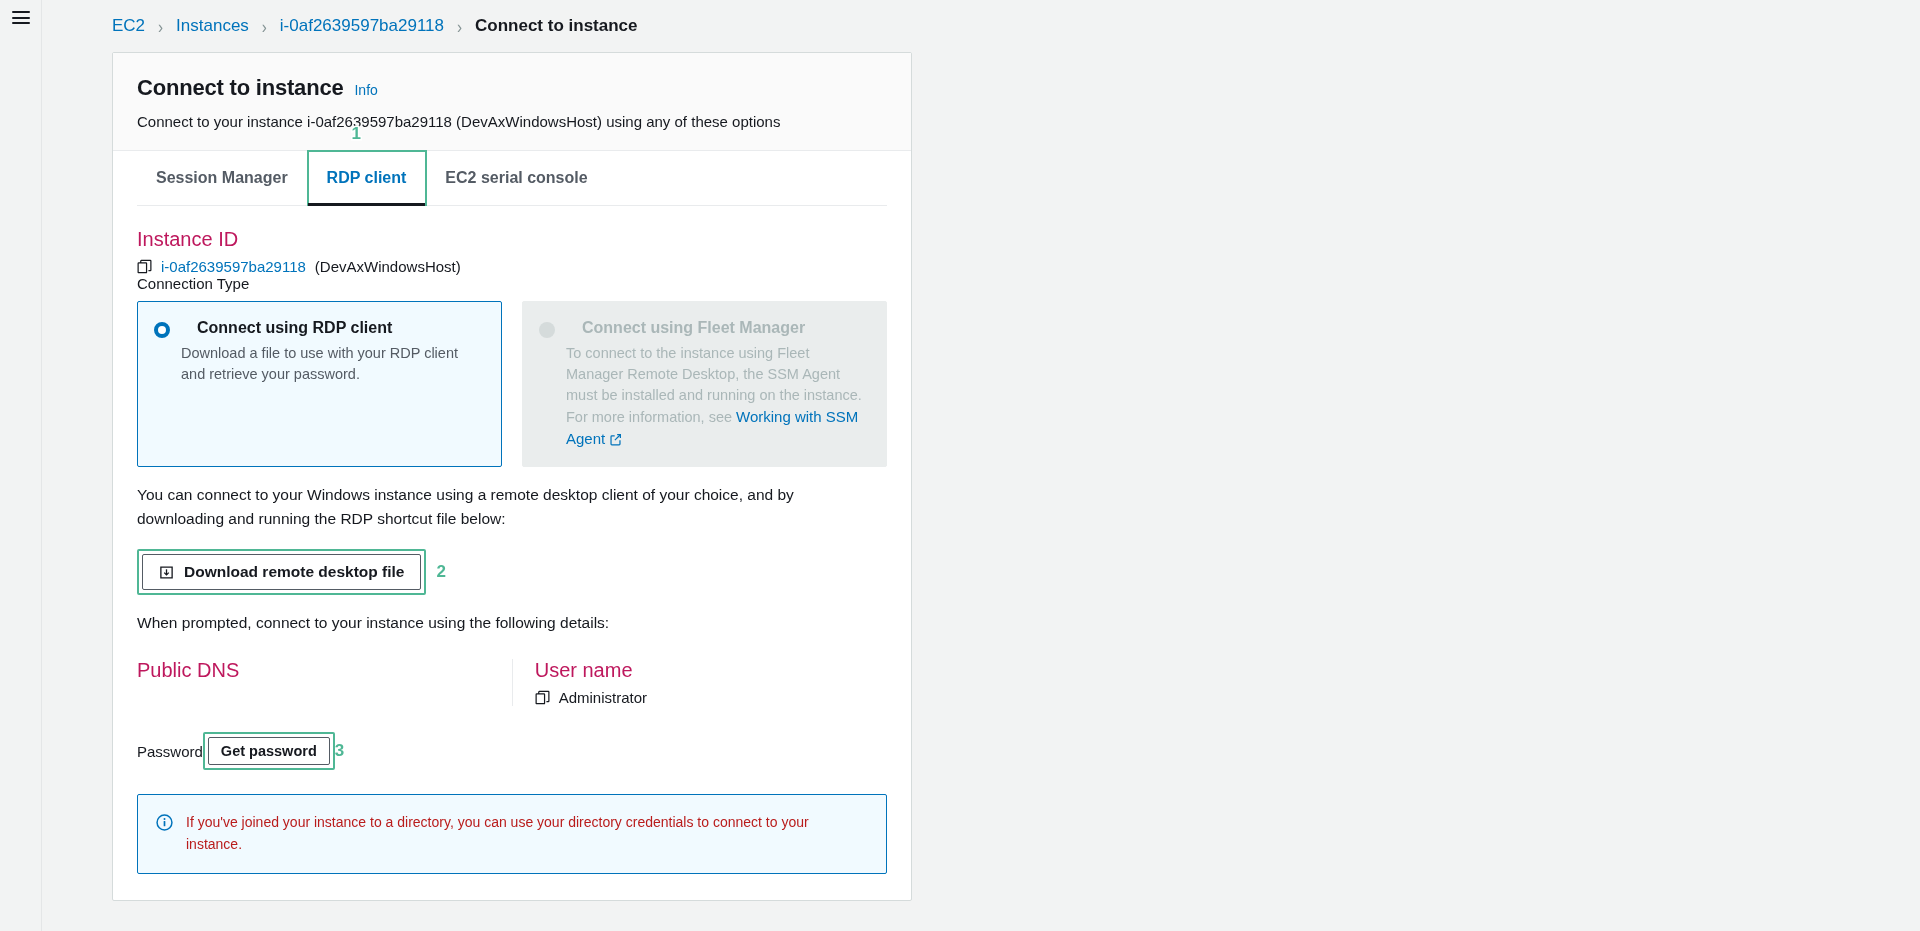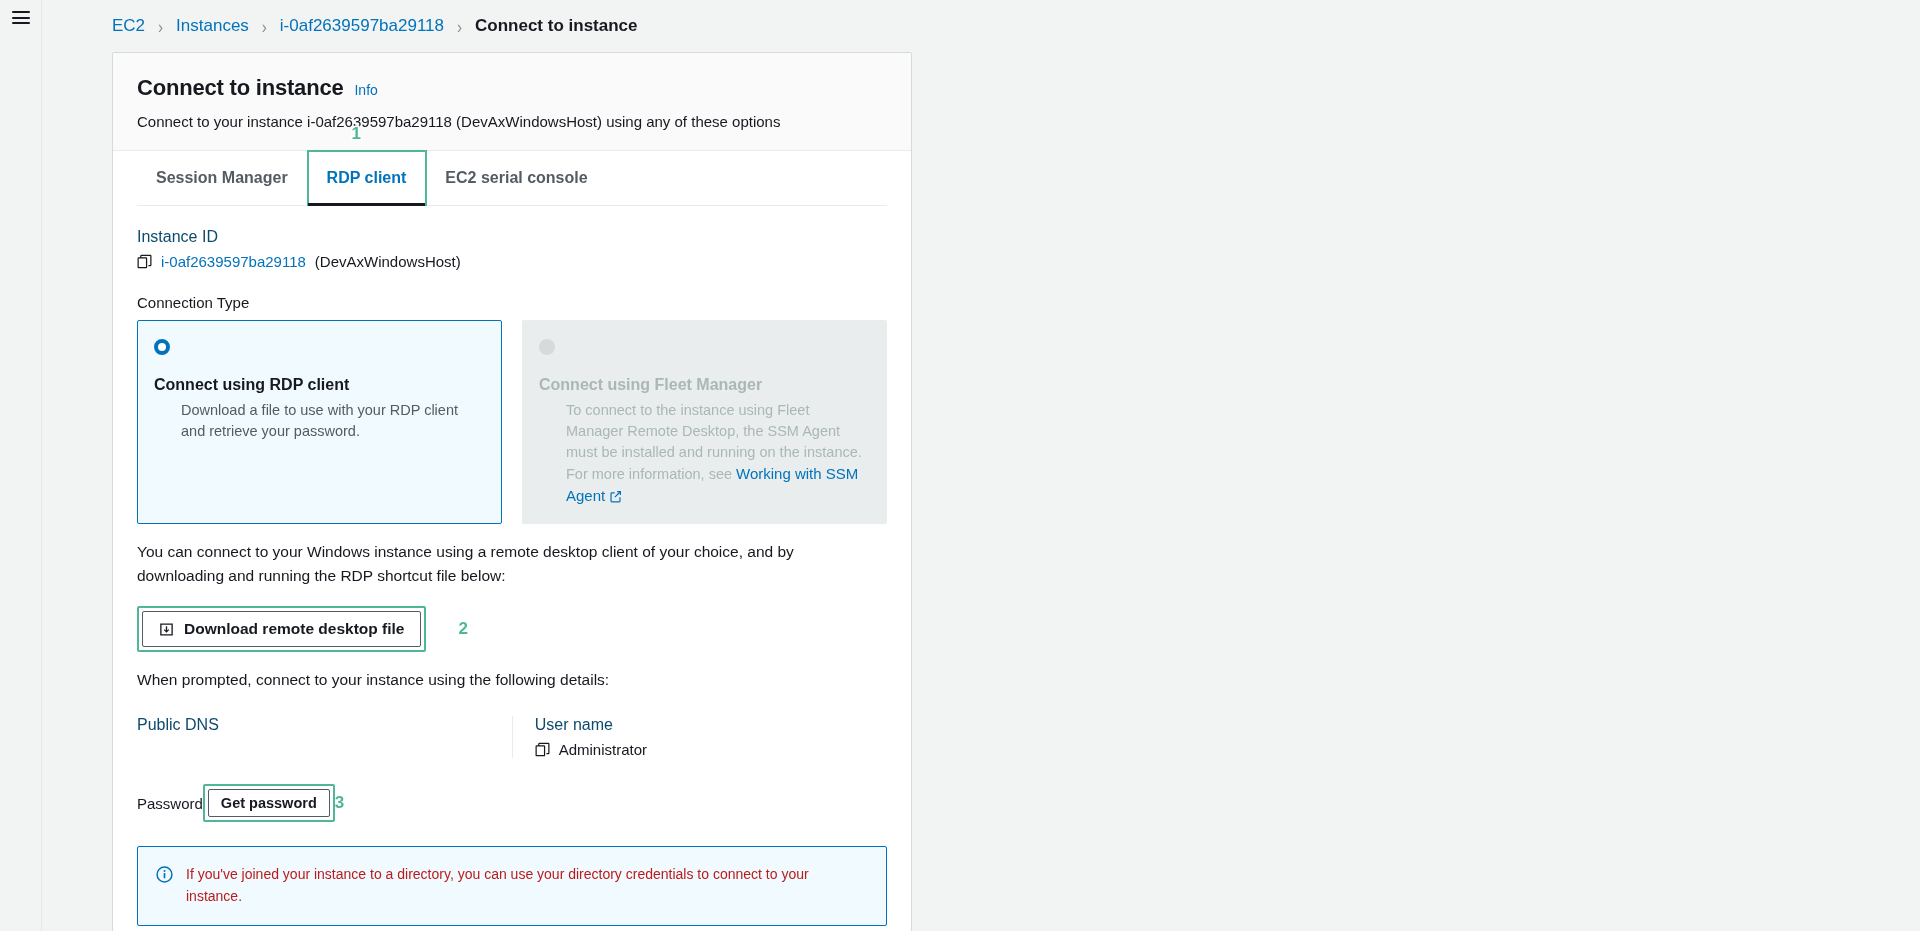--- a/index.html
+++ b/index.html
@@ -90,7 +90,7 @@
 
   
   .card-body { padding: 22px 24px 26px 24px; }
-  .field-label { font-size: 16px; color: #0c4a6e; }
+  .field-label { font-size: 20px; color: #be185d; }
 
   .copy-row { display: flex; align-items: center; gap: 9px; margin-top: 7px; font-size: 15px; }
   .copy-icon { cursor: pointer; flex: 0 0 auto; display: block; }

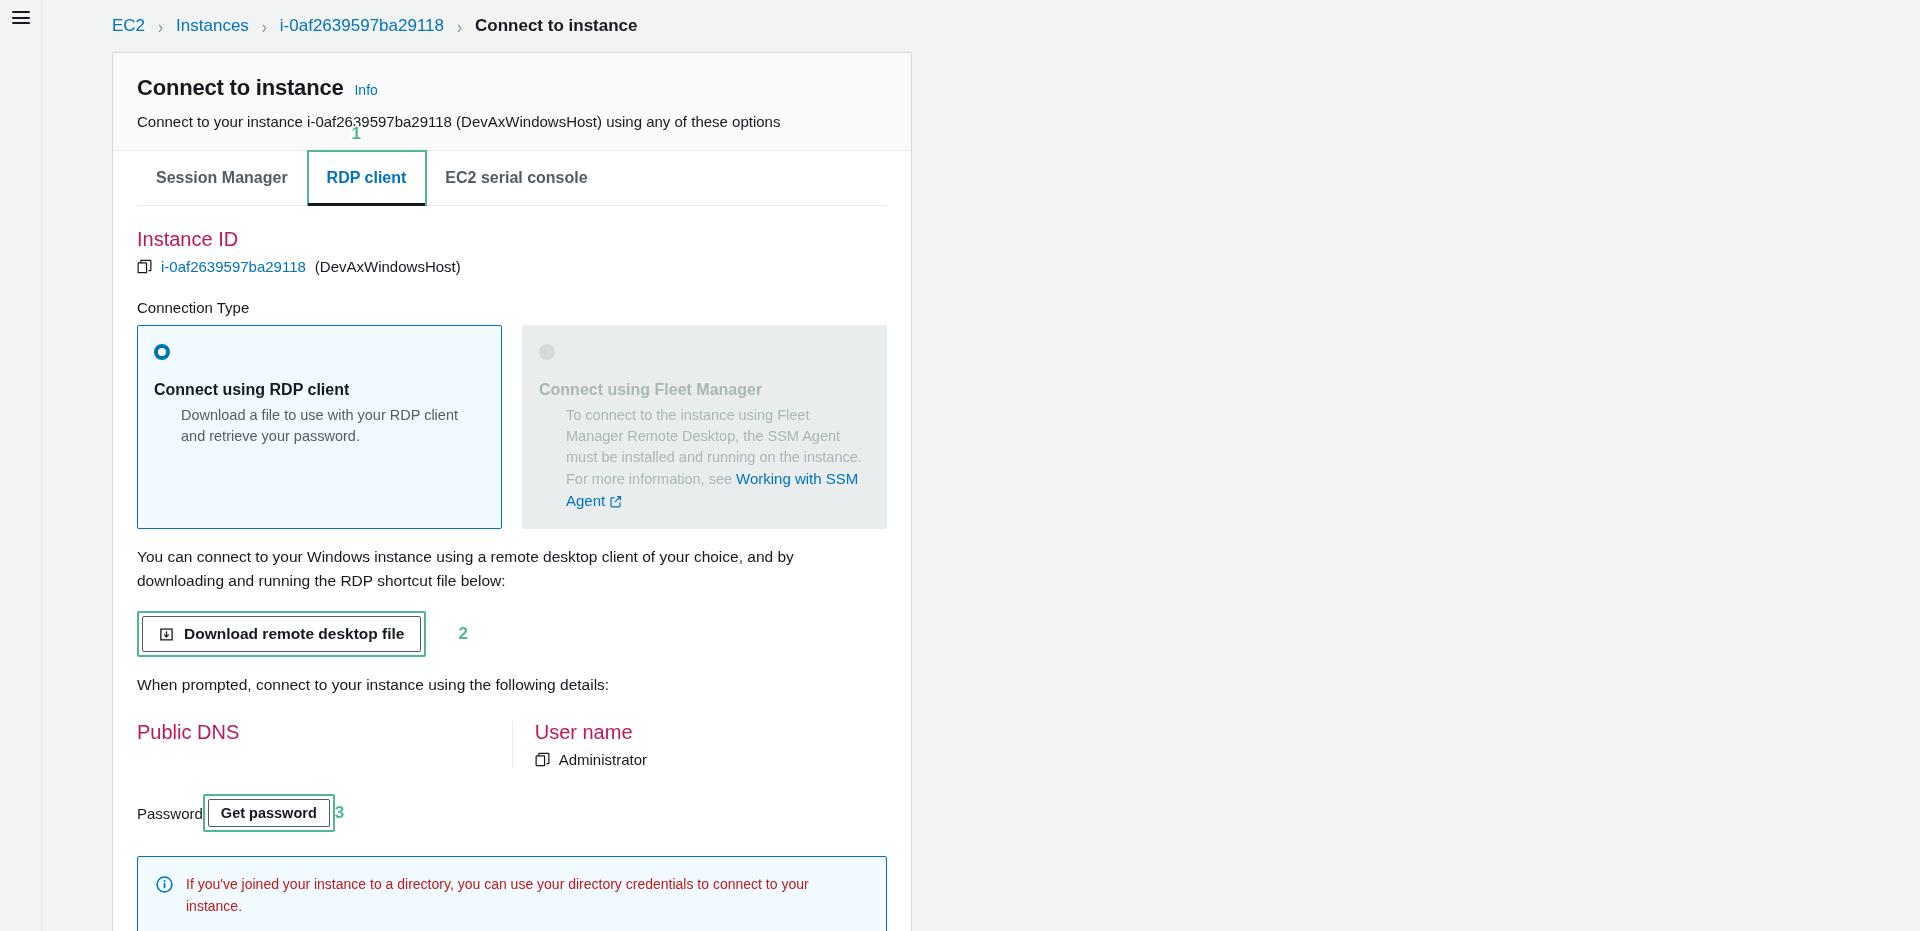--- a/index.html
+++ b/index.html
@@ -97,7 +97,7 @@
   .mono-link { color: #0073bb; cursor: pointer; }
   .plain { color: #16191f; }
 
-  .section-label { font-size: 15px; color: #16191f; margin-top: 24px; }
+  .section-label { font-size: 15px; color: #16191f; }
 
   
   .radio-cards { display: flex; gap: 20px; margin-top: 9px; }

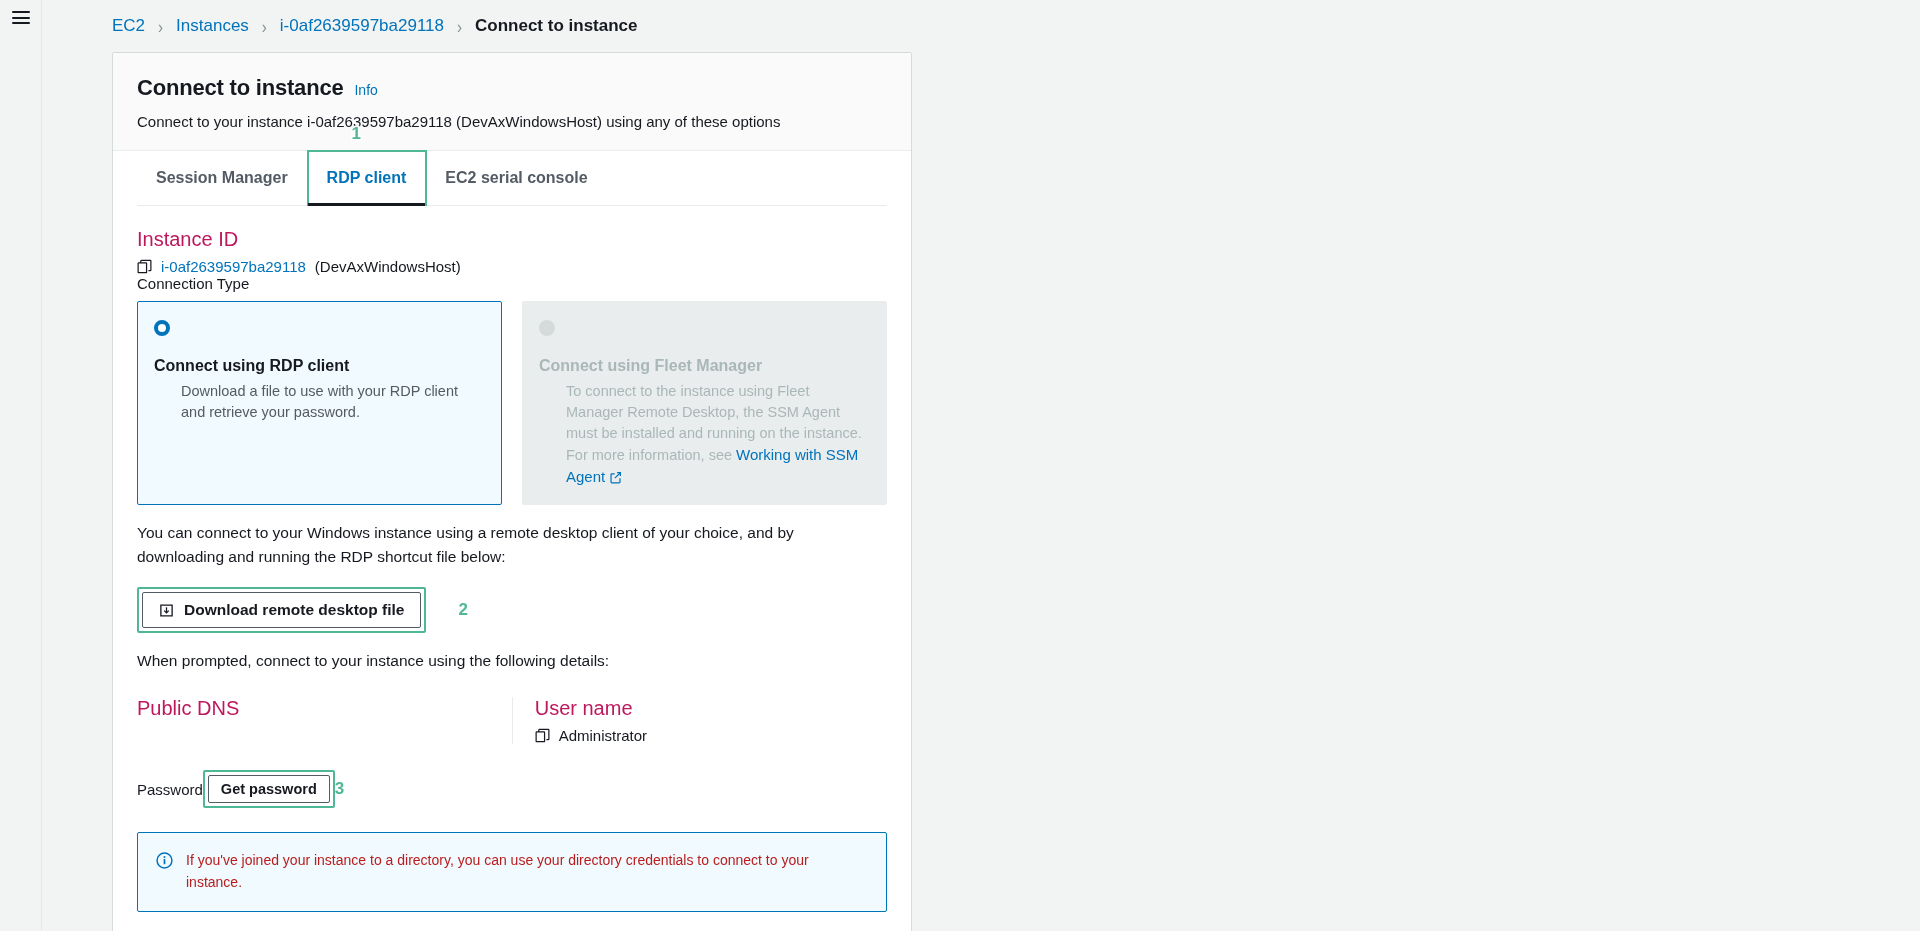--- a/index.html
+++ b/index.html
@@ -113,7 +113,7 @@
     background: #eaeded; border-color: #eaeded;
     cursor: not-allowed; color: #aab7b8;
   }
-  .rcard-top { display: flex; align-items: flex-start; gap: 20px; flex-direction: column; }
+  .rcard-top { display: flex; align-items: flex-end; gap: 27px; }
   .radio-dot {
     width: 16px; height: 16px; border-radius: 50%;
     border: 2px solid #879596; background: #fff;

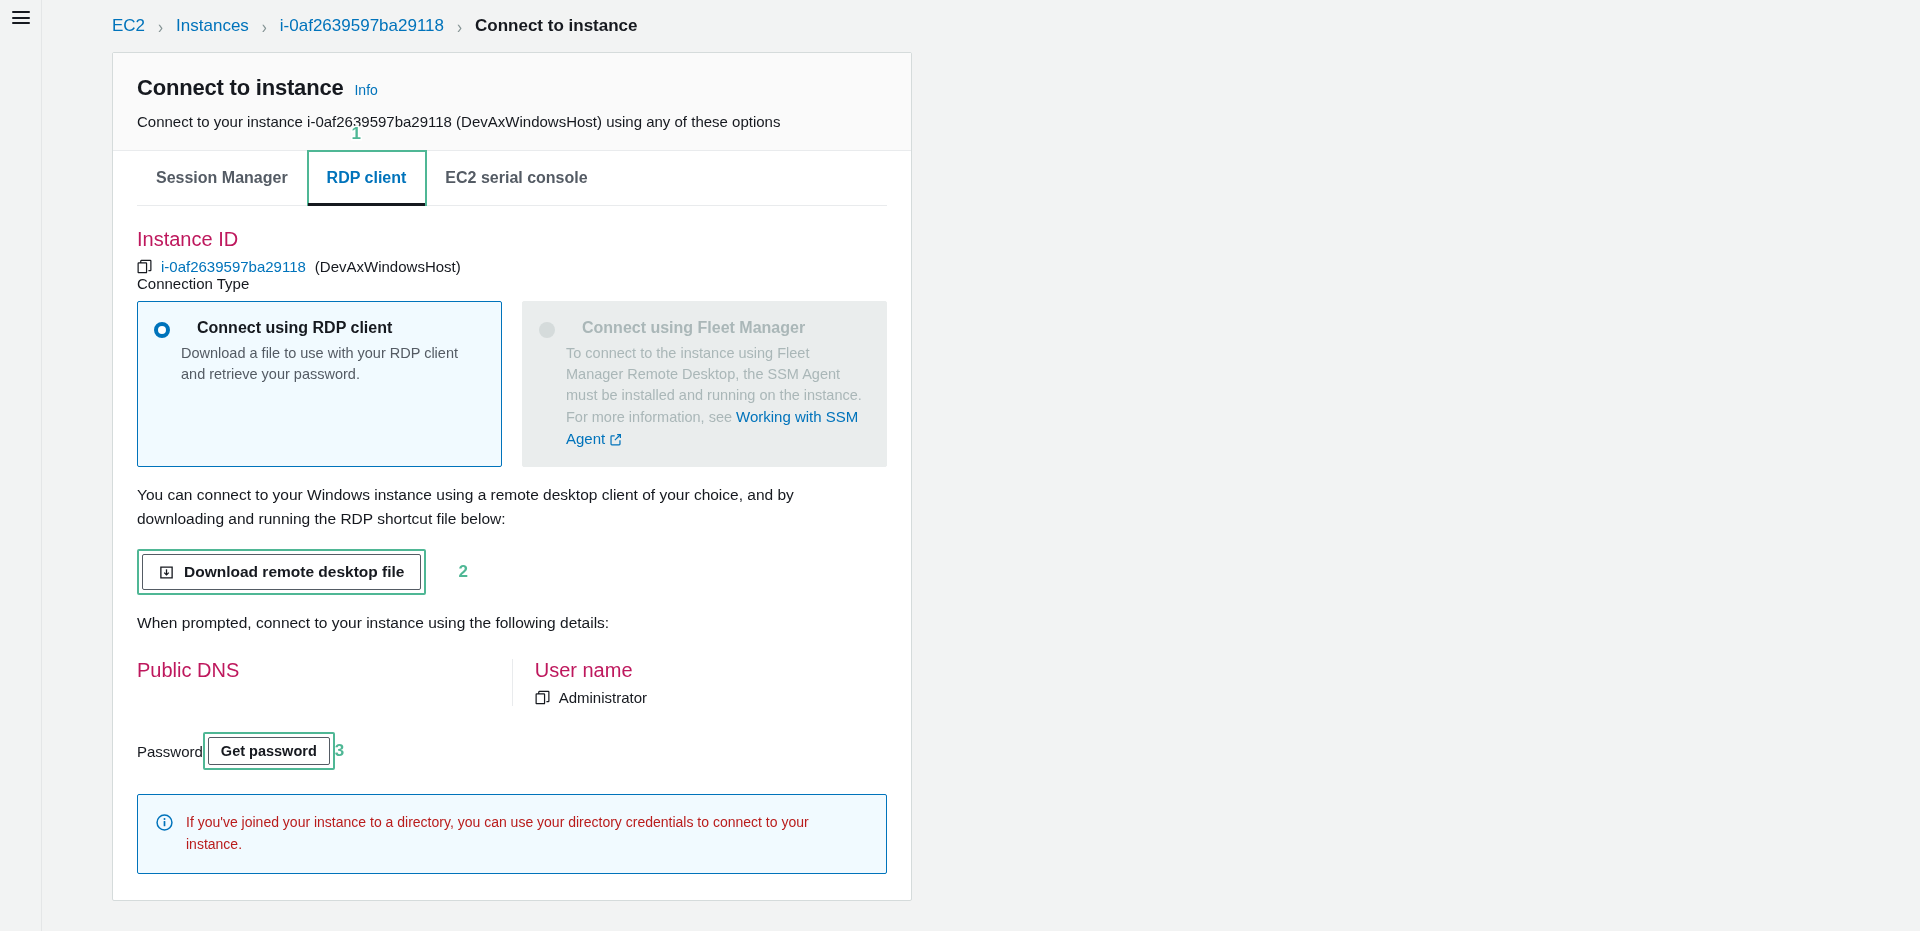--- a/index.html
+++ b/index.html
@@ -141,7 +141,7 @@
   }
 
   
-  .btn-annotate { display: flex; align-items: center; gap: 32px; margin-top: 18px; }
+  .btn-annotate { display: flex; align-items: center; gap: 10px; margin-top: 18px; }
   .annot-box {
     display: inline-flex; padding: 3px;
     border: 2px solid #4fb795; border-radius: 2px;

